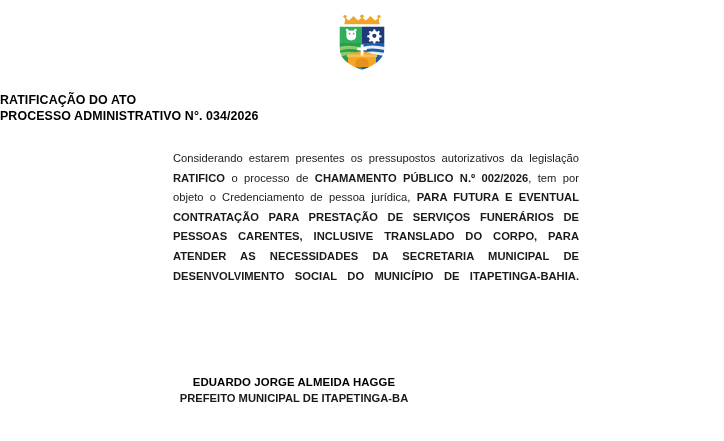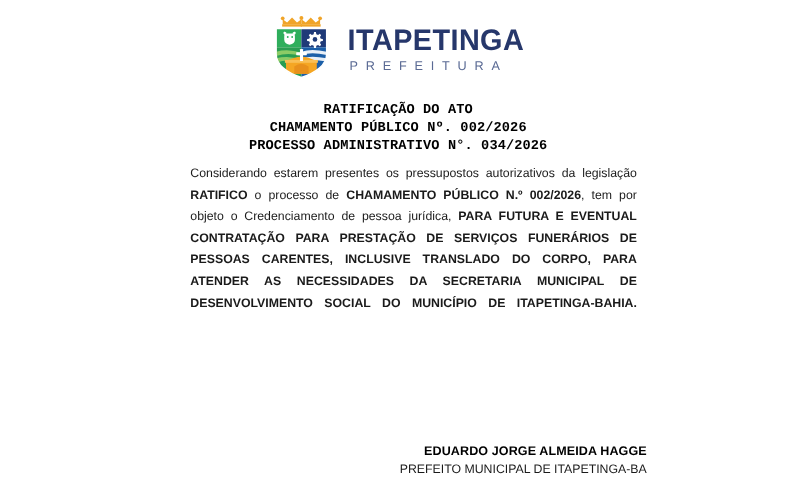--- a/index.html
+++ b/index.html
@@ -207,10 +207,6 @@
       </svg>
     </div>
 
-    <div class="wordmark">
-      <div class="wordmark-main">ITAPETINGA</div>
-      <div class="wordmark-sub">PREFEITURA</div>
-    </div>
 
   </div>
 

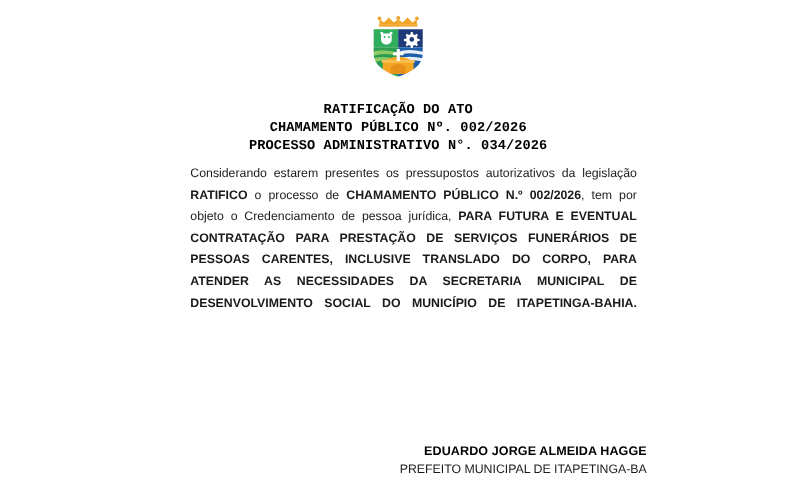--- a/index.html
+++ b/index.html
@@ -68,13 +68,11 @@
   
   .title-block {
     margin-top: 19px;
-    text-align: center;
     font-weight: bold;
     font-size: 12.4px;
     line-height: 16px;
     color: #000;
     letter-spacing: 0.1px;
-    font-family: Liberation Mono, monospace;
   }
   .title-block div { white-space: nowrap; }
 

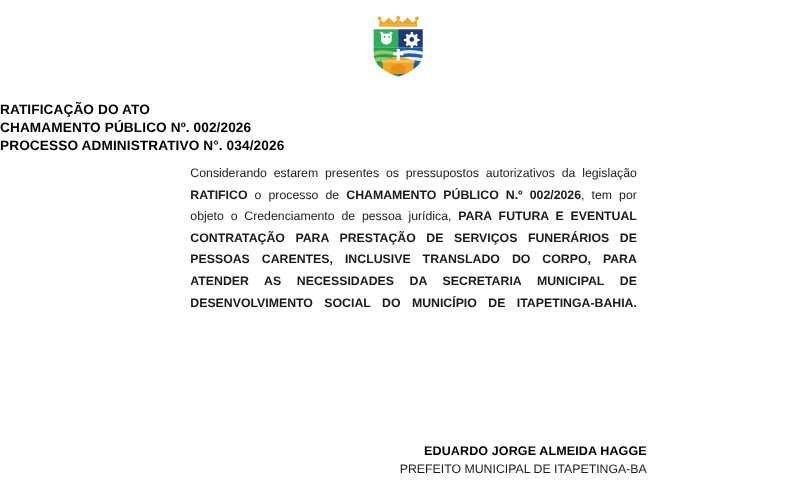--- a/index.html
+++ b/index.html
@@ -210,7 +210,6 @@
 
   <div class="title-block">
     <div>RATIFICAÇÃO DO ATO</div>
-    <div>CHAMAMENTO PÚBLICO Nº. 002/2026</div>
     <div>PROCESSO ADMINISTRATIVO N°. 034/2026</div>
   </div>
 

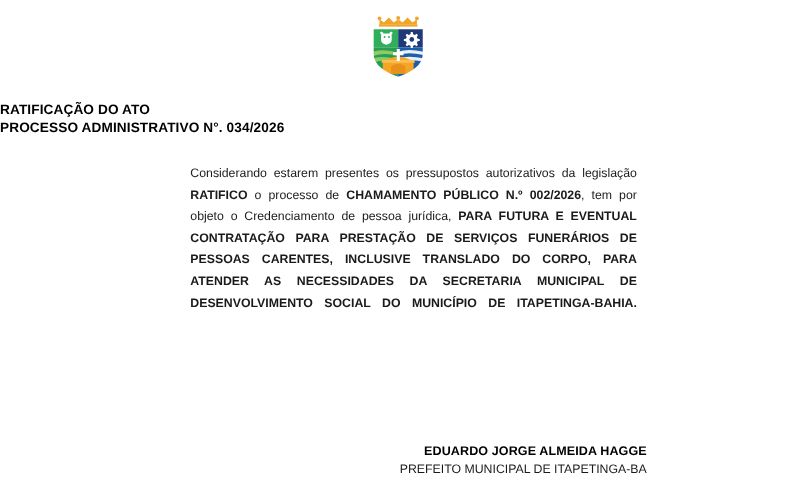--- a/index.html
+++ b/index.html
@@ -118,9 +118,9 @@
   .signature {
     position: absolute;
     left: 0;
-    top: 404px;
+    top: 375px;
     width: 588px;
-    text-align: right;
+    text-align: center;
   }
   .sig-name {
     font-size: 11.4px;

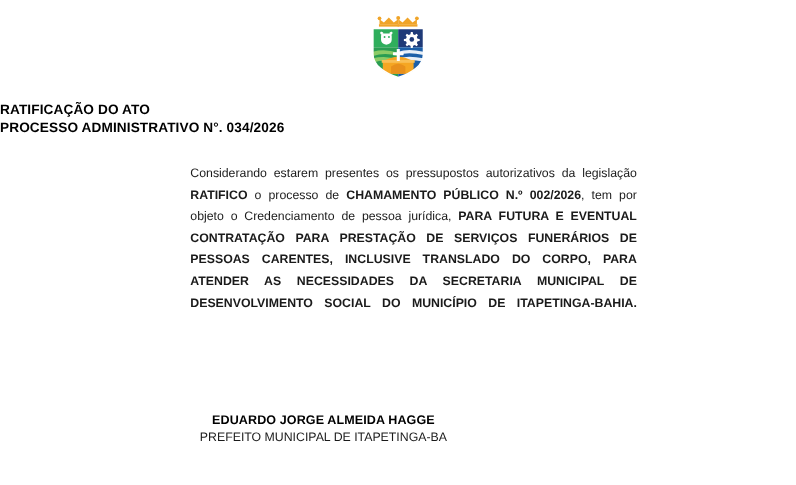--- a/index.html
+++ b/index.html
@@ -131,7 +131,7 @@
   }
   .sig-role {
     font-size: 11.2px;
-    font-weight: normal;
+    font-weight: bold;
     color: #1a1a1a;
     line-height: 15px;
     margin-top: 1px;

